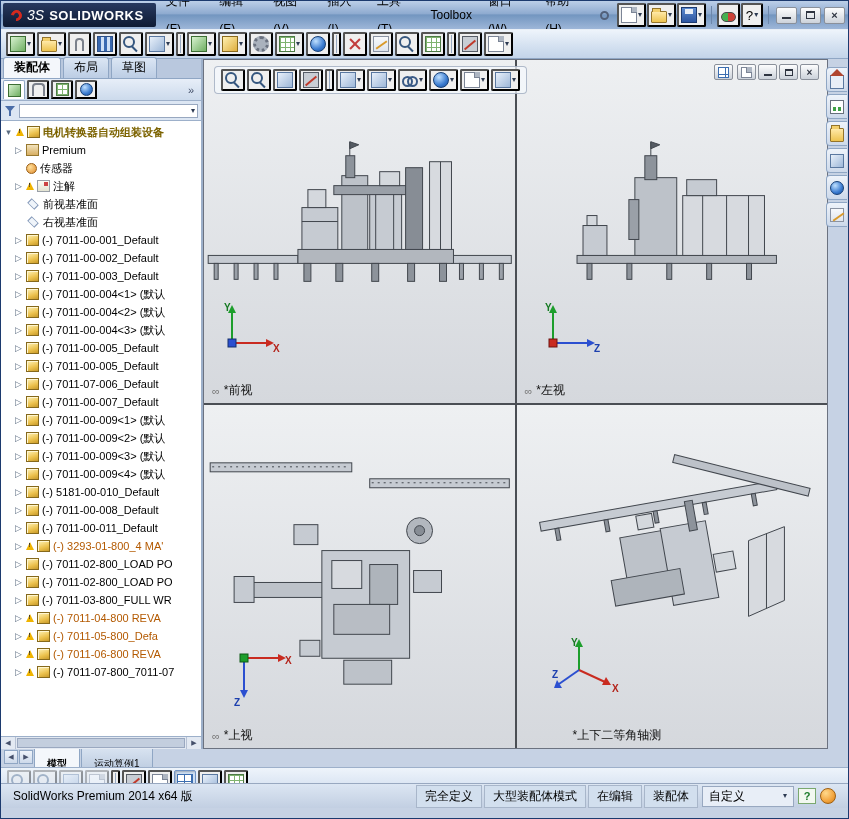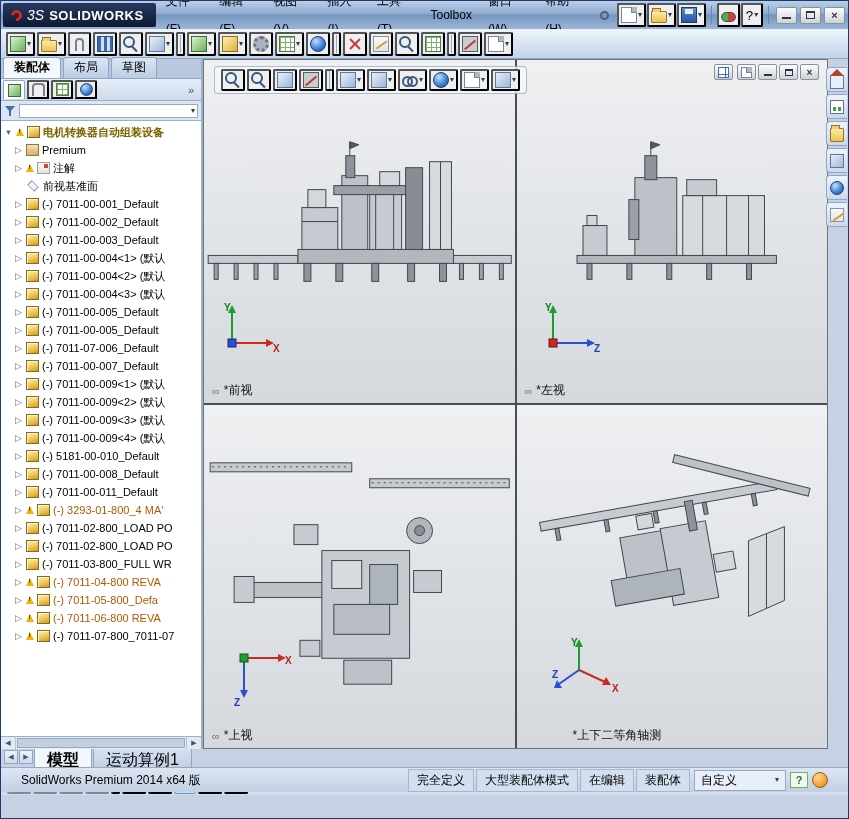--- a/index.html
+++ b/index.html
@@ -370,6 +370,12 @@
           <span class="tlabel">Premium</span>
         </div>
 
+        <div class="trow">
+          <span class="arrow" style="visibility: hidden;">▷</span>
+
+          <span class="ticon ti-sen"></span>
+          <span class="tlabel">传感器</span>
+        </div>
 
         <div class="trow">
           <span class="arrow">▷</span>

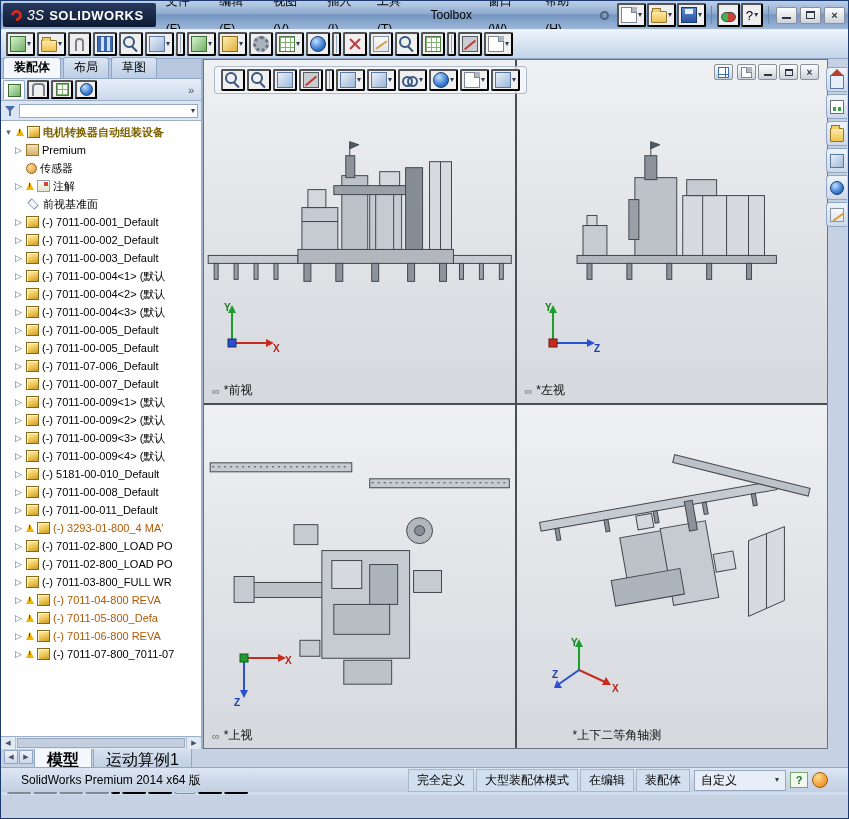--- a/index.html
+++ b/index.html
@@ -392,6 +392,12 @@
         </div>
 
 
+        <div class="trow">
+          <span class="arrow" style="visibility: hidden;">▷</span>
+
+          <span class="ticon ti-plane"></span>
+          <span class="tlabel">右视基准面</span>
+        </div>
 
 
         <div class="trow">

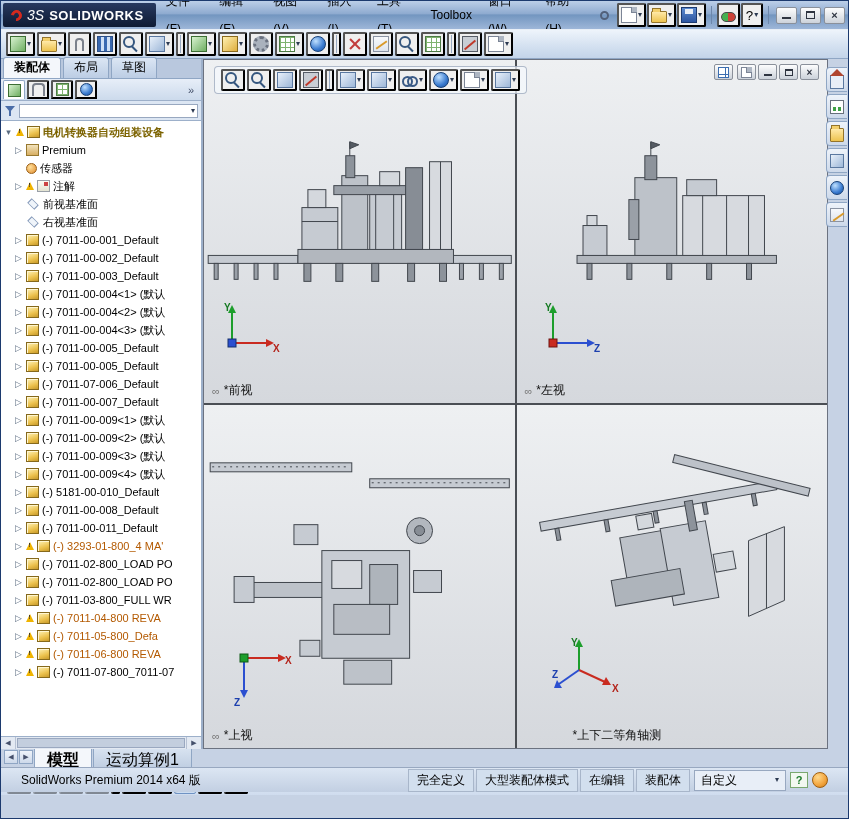--- a/index.html
+++ b/index.html
@@ -139,7 +139,7 @@
   .doc-tabs{position:absolute;left:0;top:748px;width:100%;height:18px;background:#c6d2e4;display:flex;align-items:flex-start;padding-left:3px;gap:1px}
   .tnav{width:14px;height:14px;margin-top:1px;display:flex;align-items:center;justify-content:center;font-size:7px;color:#45506b;
     background:linear-gradient(#eef3fa,#cdd9ea);border:1px solid #8fa6c4}
-  .dtab{padding:1px 12px 2px;font-size:16px;border:1px solid #8fa6c4;border-top:none;border-radius:0 0 3px 3px;
+  .dtab{padding:8px 12px 2px;font-size:10px;border:1px solid #8fa6c4;border-top:none;border-radius:0 0 3px 3px;
     background:linear-gradient(#d7e2f0,#b9c9de);cursor:default;white-space:nowrap}
   .dtab.active{background:#f4f7fb;font-weight:bold}
   .btoolbar{position:absolute;left:0;top:766px;width:100%;height:28px;display:flex;align-items:center;gap:2px;padding:0 6px;

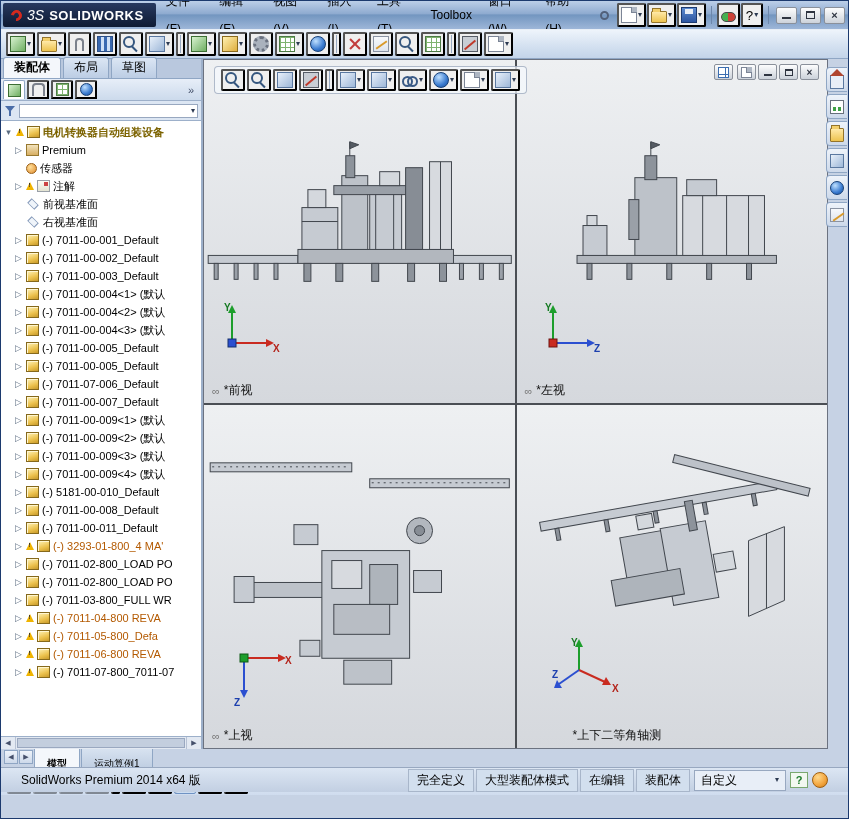--- a/index.html
+++ b/index.html
@@ -144,7 +144,7 @@
   .dtab.active{background:#f4f7fb;font-weight:bold}
   .btoolbar{position:absolute;left:0;top:766px;width:100%;height:28px;display:flex;align-items:center;gap:2px;padding:0 6px;
     background:linear-gradient(#eef4fb,#cfdcee);border-top:1px solid #9db0ca}
-  .statusbar{position:absolute;left:0;top:766px;width:100%;height:25px;display:flex;align-items:center;gap:4px;padding:0 20px;
+  .statusbar{position:absolute;left:0;top:782px;width:100%;height:25px;display:flex;align-items:center;gap:4px;padding:0 12px;
     background:linear-gradient(#dce6f3,#c2cfe2);border-top:1px solid #98a8c0;font-size:12px}
   .spacer{flex:1}
   .sseg{padding:2px 8px;border:1px solid #a8b6ca;background:#d2dfee;white-space:nowrap}

